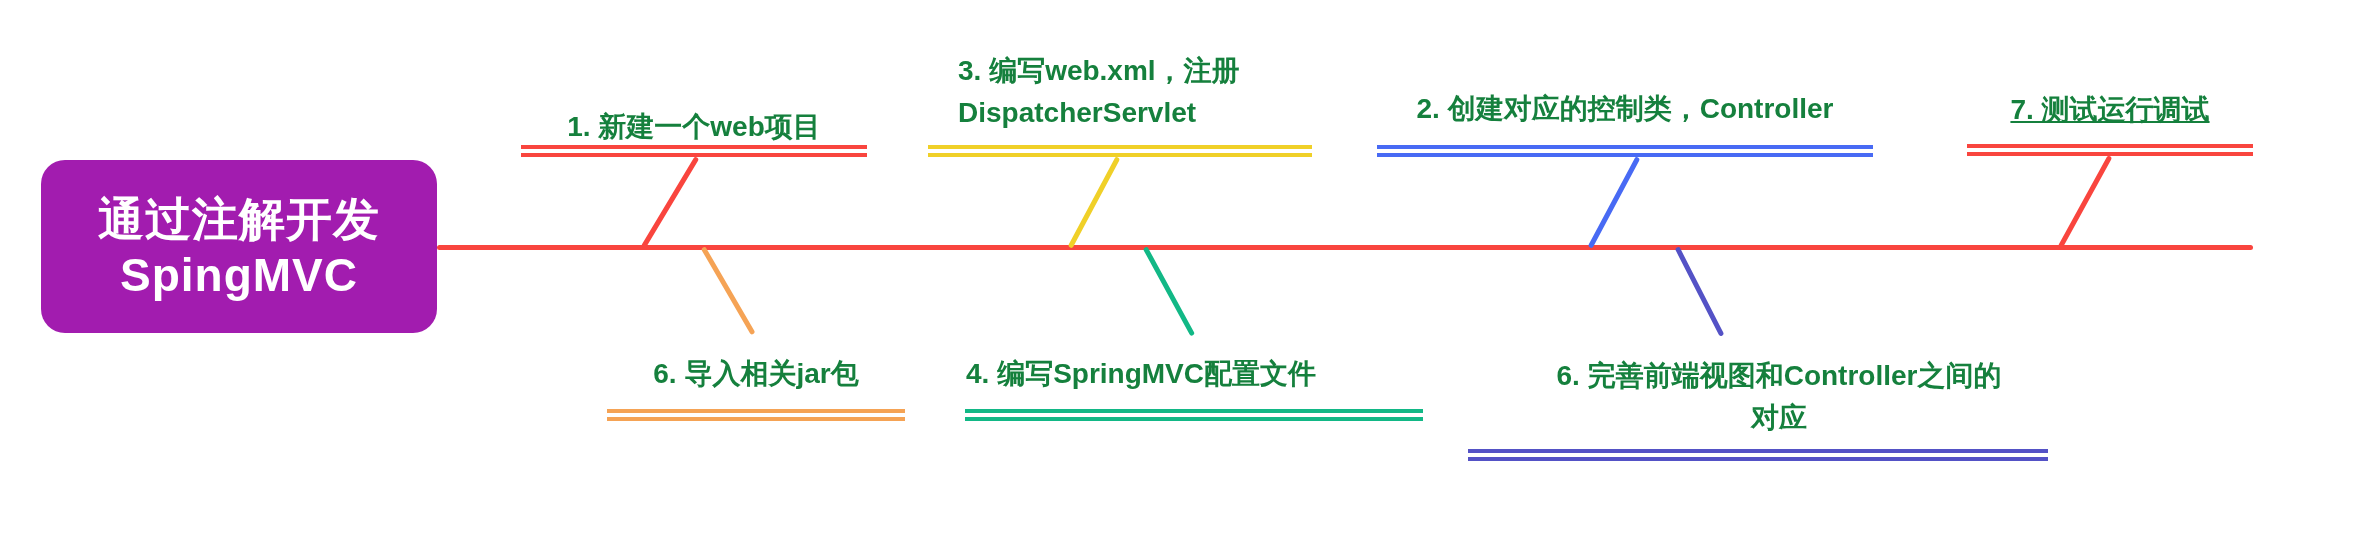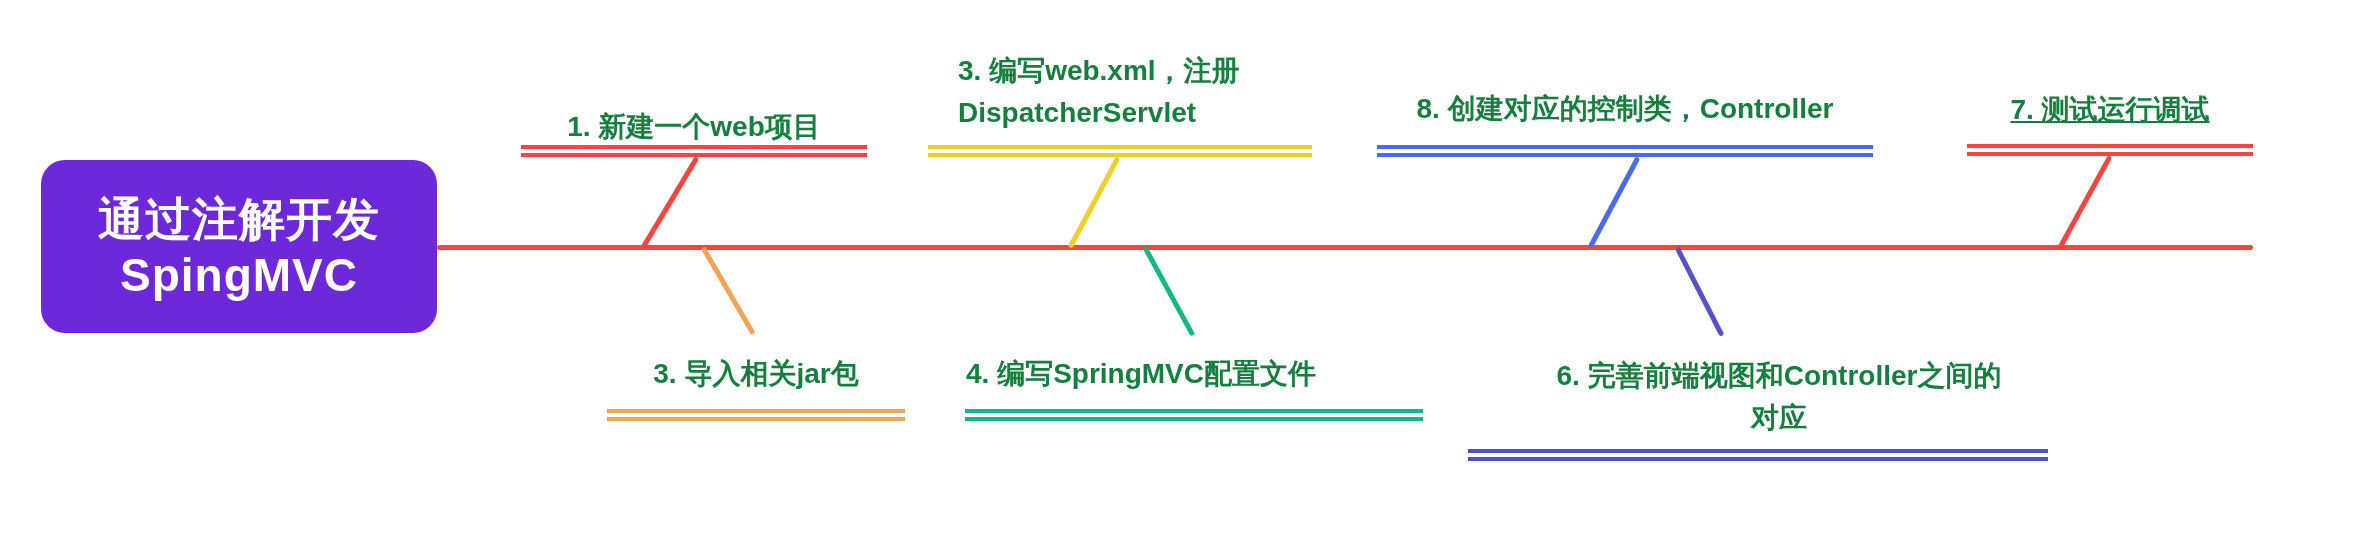--- a/index.html
+++ b/index.html
@@ -99,7 +99,7 @@
   <div class="branch" style="--c: #486af4;">
     <div class="diag" style="left: 1590px; top: 244.5px; width: 102px; transform: rotate(-61.93deg);"></div>
     <div class="underline" style="left: 1377px; top: 145px; width: 496px;"></div>
-    <div class="label" style="left: 1377px; top: 88px; width: 496px; text-align: center; padding-left: 0px;">8. 创建对应的控制类，Controller</div>
+    <div class="label" style="left: 1377px; top: 88px; width: 496px; text-align: center; padding-left: 0px;">2. 创建对应的控制类，Controller</div>
   </div>
 
   <div class="branch" style="--c: #5452c6;">

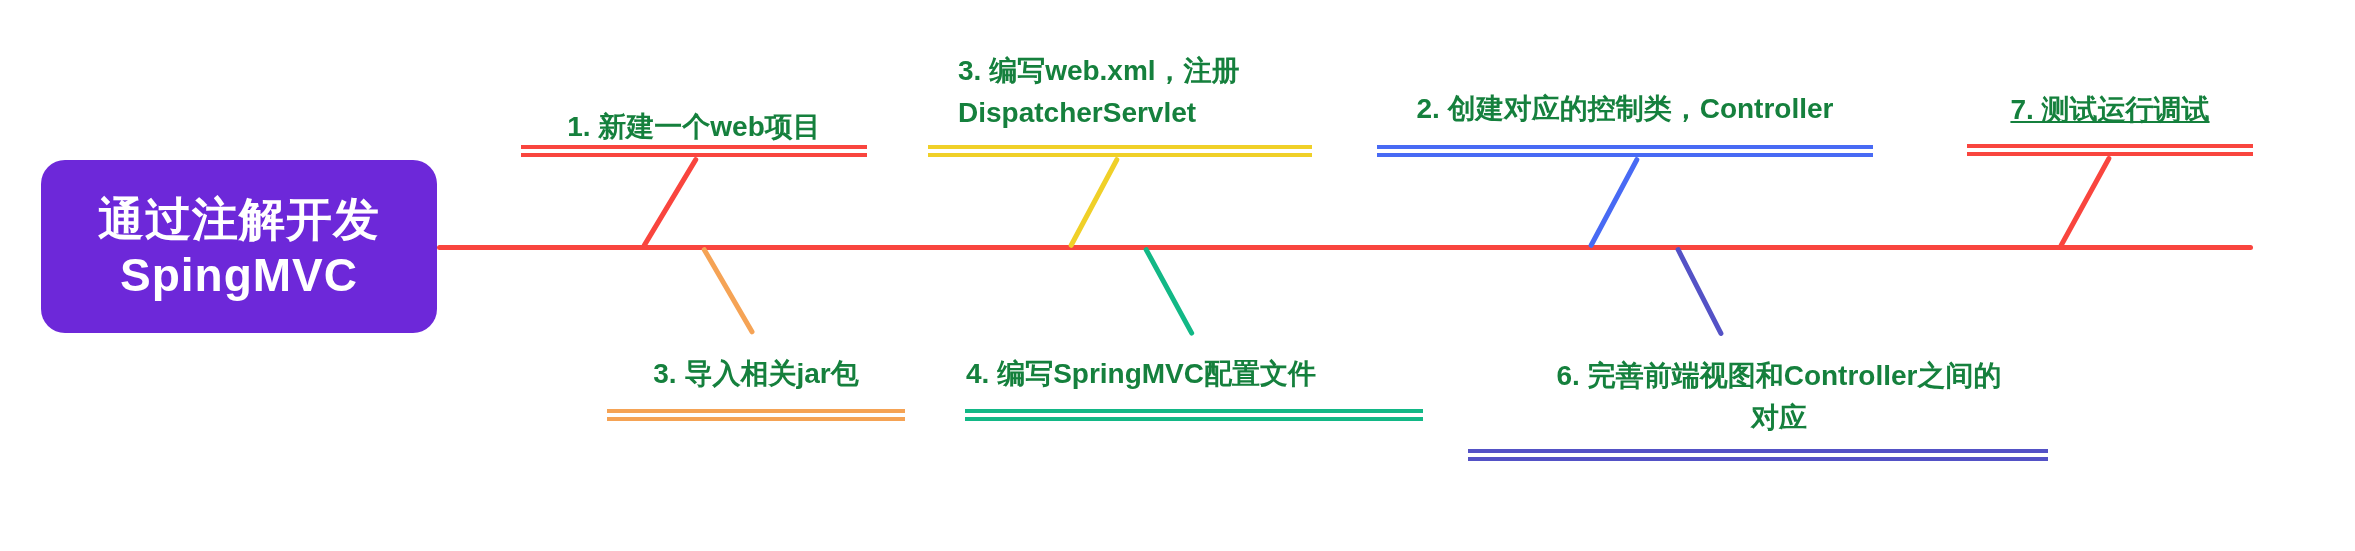--- a/index.html
+++ b/index.html
@@ -66,7 +66,7 @@
 
 <div id="canvas">
 
-  <div class="root-node" style="left: 41px; top: 160px; width: 396px; height: 173px; background: #6d28d9; color: rgb(255, 255, 255);">通过注解开发
+  <div class="root-node" style="left: 41px; top: 160px; width: 396px; height: 173px; background: #a21caf; color: rgb(255, 255, 255);">通过注解开发
 SpingMVC</div>
 
   <div class="spine" style="left: 437px; top: 245px; width: 1816px; height: 5px; background: rgb(249, 69, 62);"></div>

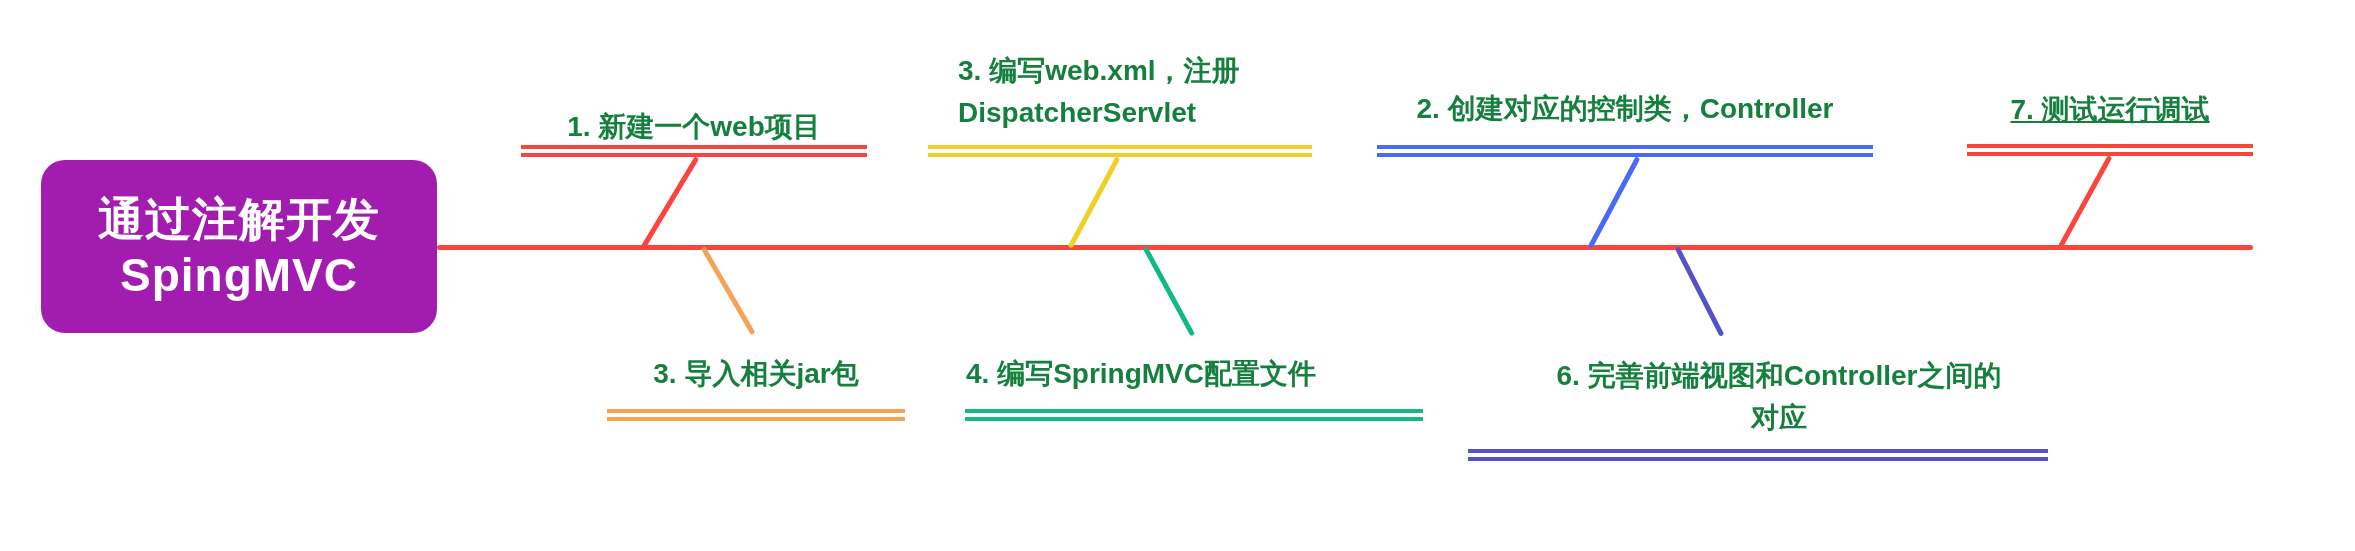--- a/index.html
+++ b/index.html
@@ -80,7 +80,7 @@
   <div class="branch" style="--c: #f5a355;">
     <div class="diag" style="left: 703px; top: 244.5px; width: 99.5px; transform: rotate(59.83deg);"></div>
     <div class="underline" style="left: 607px; top: 409px; width: 298px;"></div>
-    <div class="label" style="left: 607px; top: 353px; width: 298px; text-align: center; padding-left: 0px;">3. 导入相关jar包</div>
+    <div class="label" style="left: 607px; top: 353px; width: 298px; text-align: center; padding-left: 0px;">6. 导入相关jar包</div>
   </div>
 
   <div class="branch" style="--c: #f0d028;">

